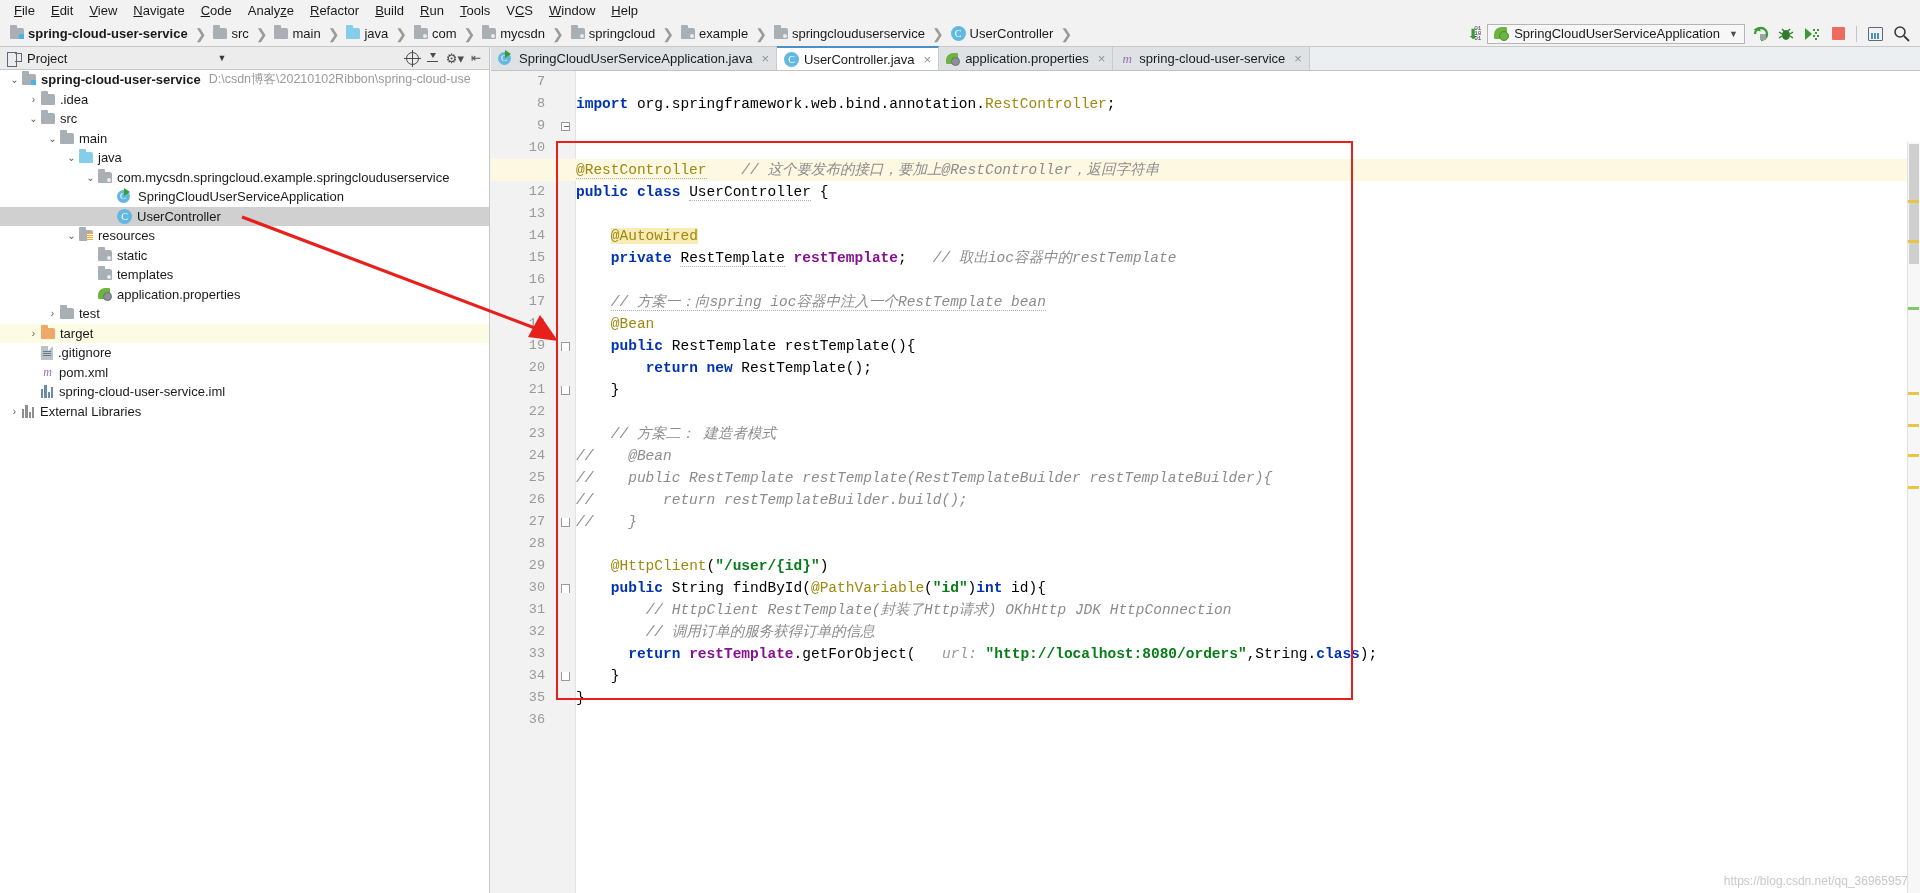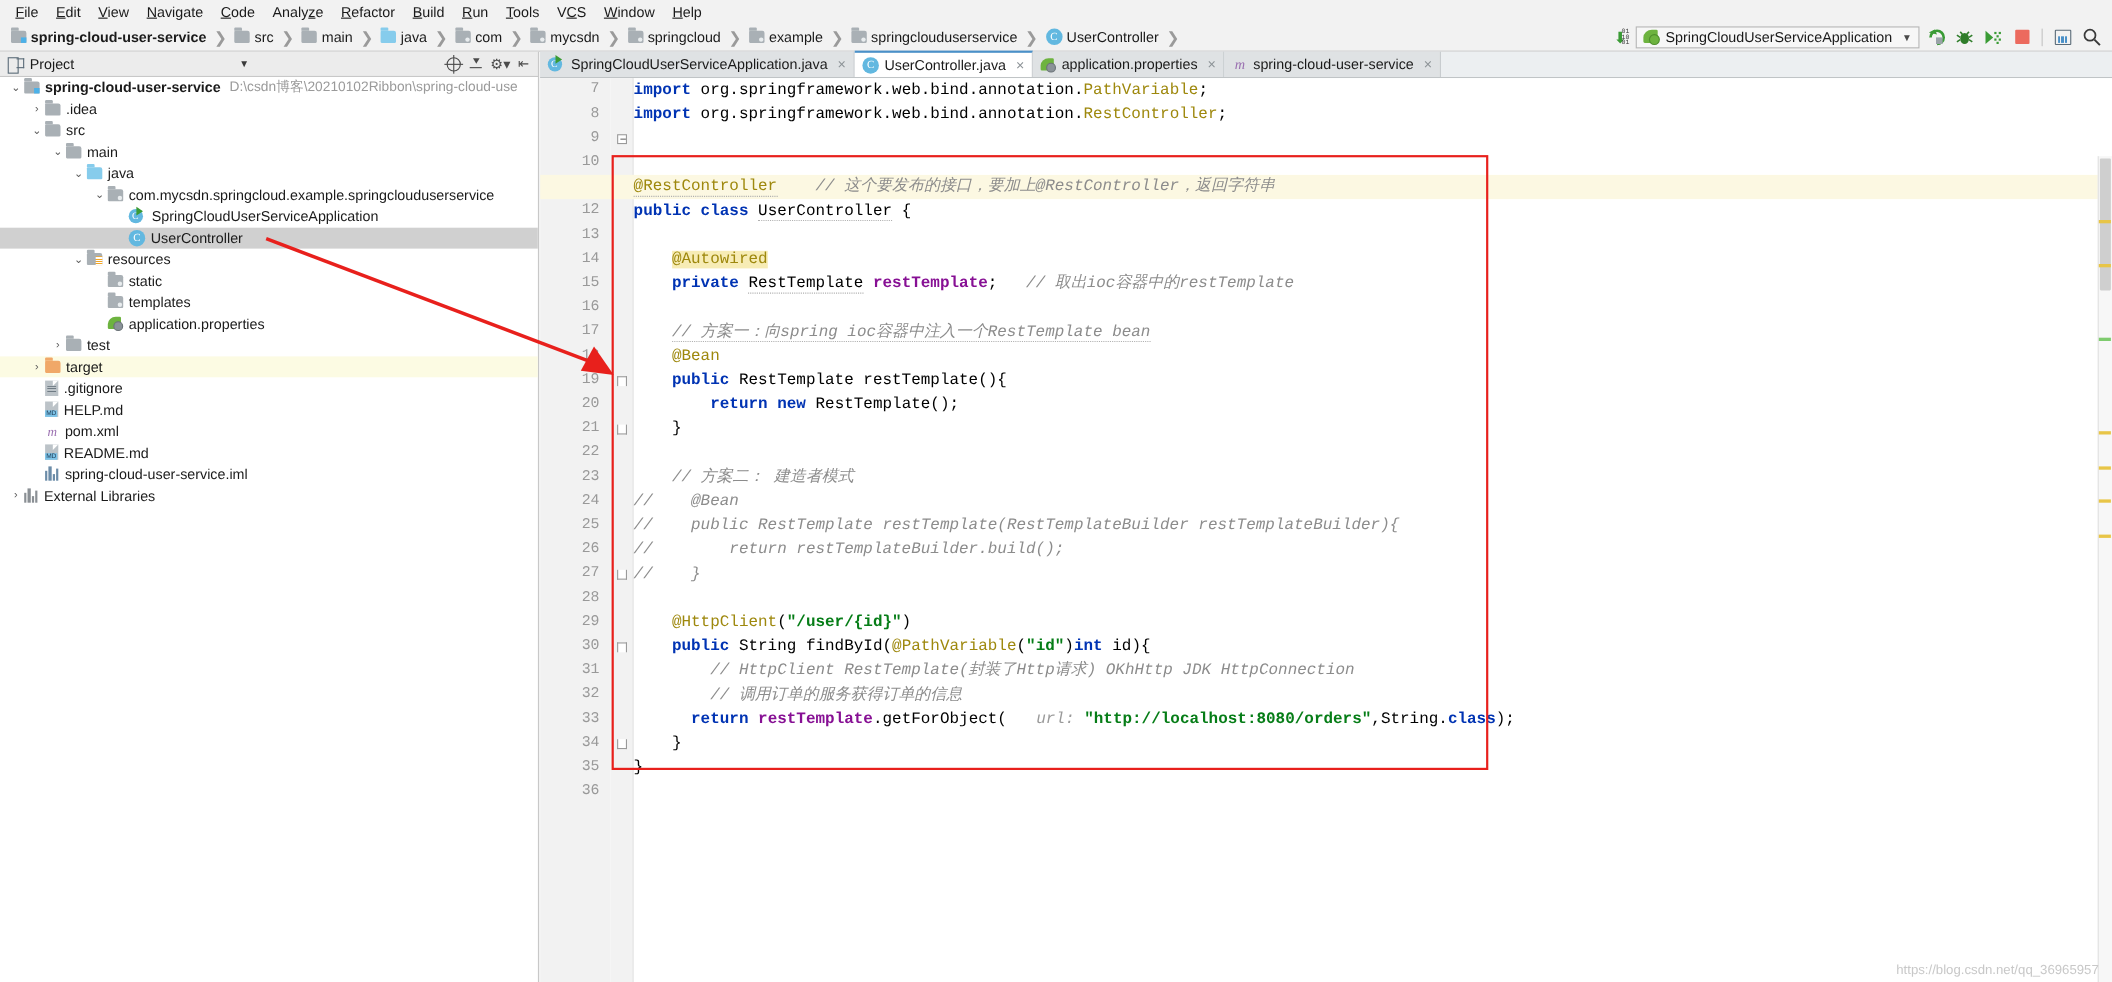--- a/index.html
+++ b/index.html
@@ -581,7 +581,6 @@
 
       <div class="linehl" style="top:88px; left:-85px; width:1429px;"></div>
 
-      <div class="cl" style="top:0px"><span class="kw">import</span> org.<wbr>springframework.<wbr>web.<wbr>bind.<wbr>annotation.<span class="ann">PathVariable</span>;</div>
       <div class="cl" style="top:22px"><span class="kw">import</span> org.springframework.web.bind.annotation.<span class="ann">RestController</span>;</div>
       <div class="cl" style="top:66px"></div>
       <div class="cl" style="top:88px"><span class="ann wavy">@RestController</span>    <span class="cmt">// 这个要发布的接口，要加上@RestController，返回字符串</span></div>

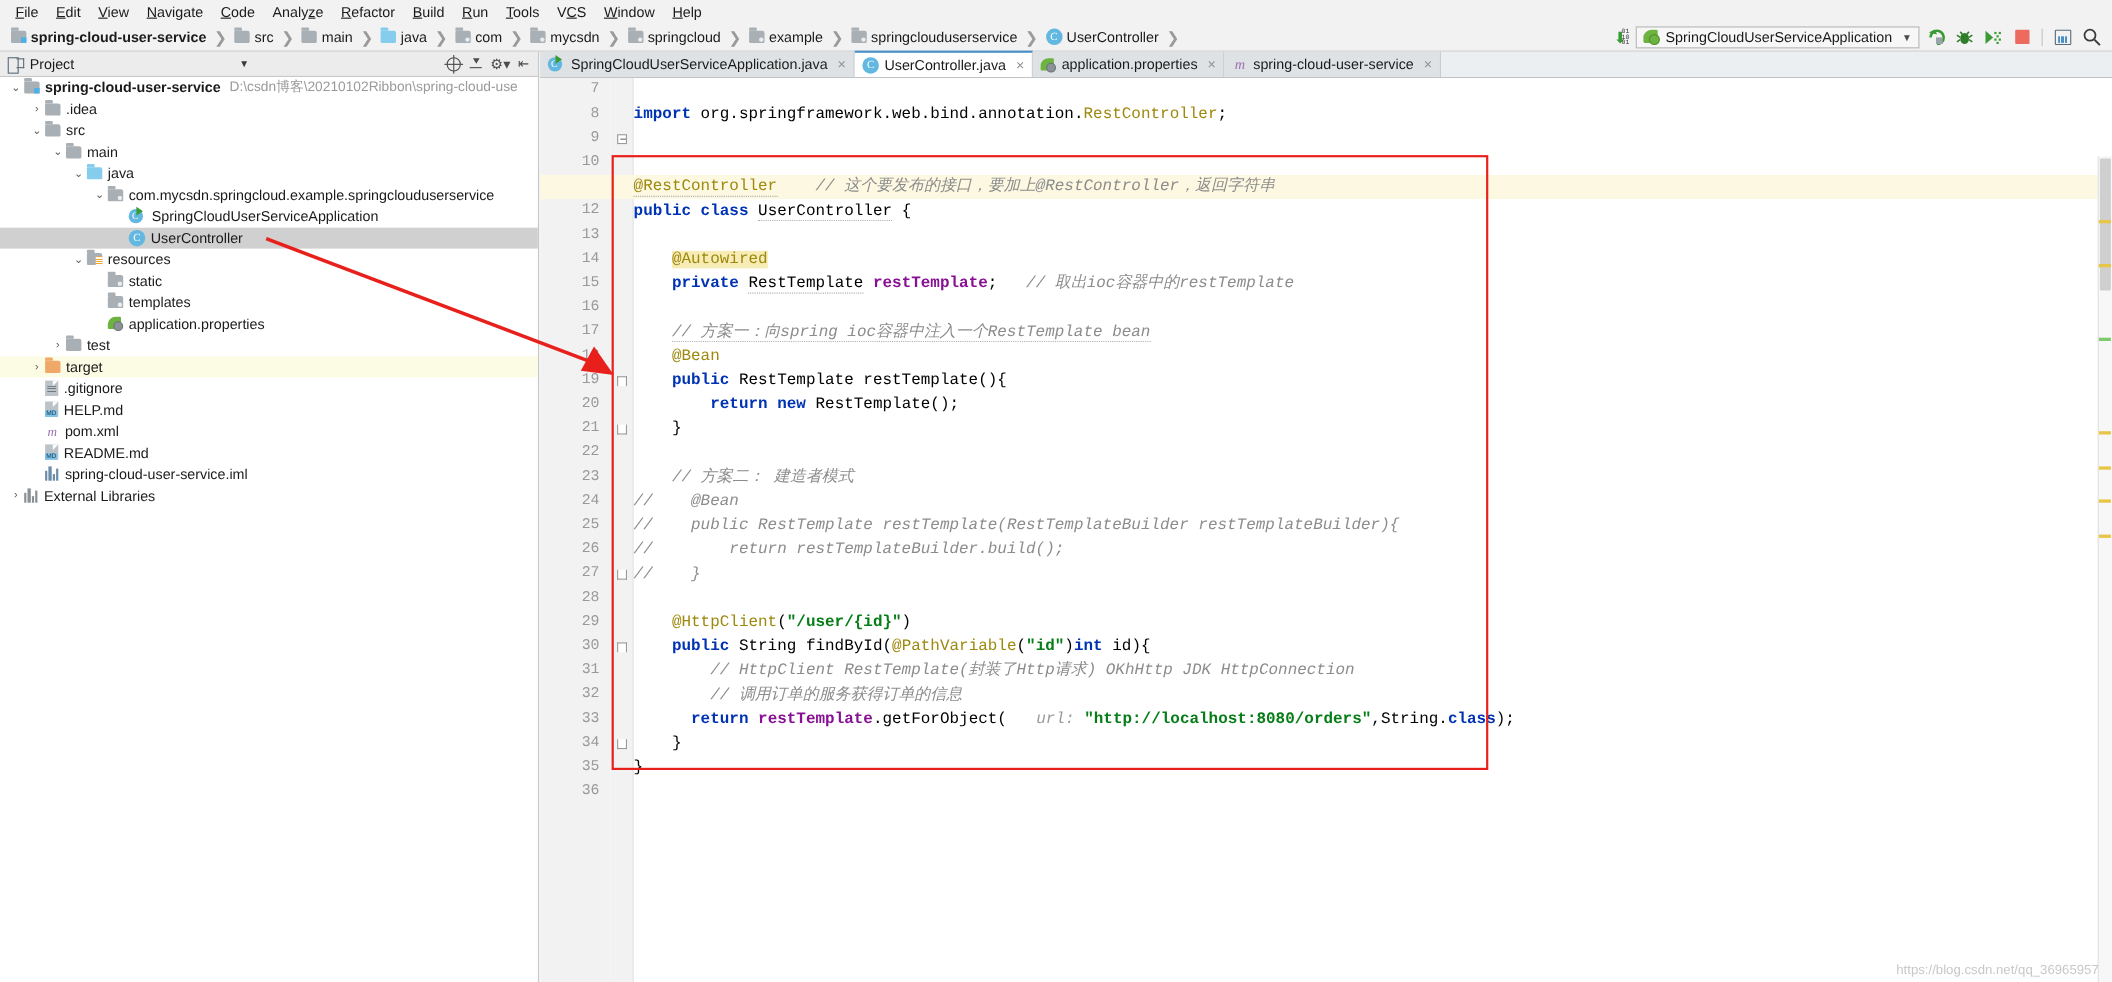--- a/index.html
+++ b/index.html
@@ -444,14 +444,6 @@
           <span class="bars"></span>
         </span>
         <span class="tname">.gitignore</span>
-      </div>
-      <div class="trow">
-        <span style="width:26px;flex:none"></span>
-        <span class="arrow none">›</span>
-        <span class="ic-file">
-          <span class="md">MD</span>
-        </span>
-        <span class="tname">HELP.md</span>
       </div>
       <div class="trow">
         <span style="width:26px;flex:none"></span>

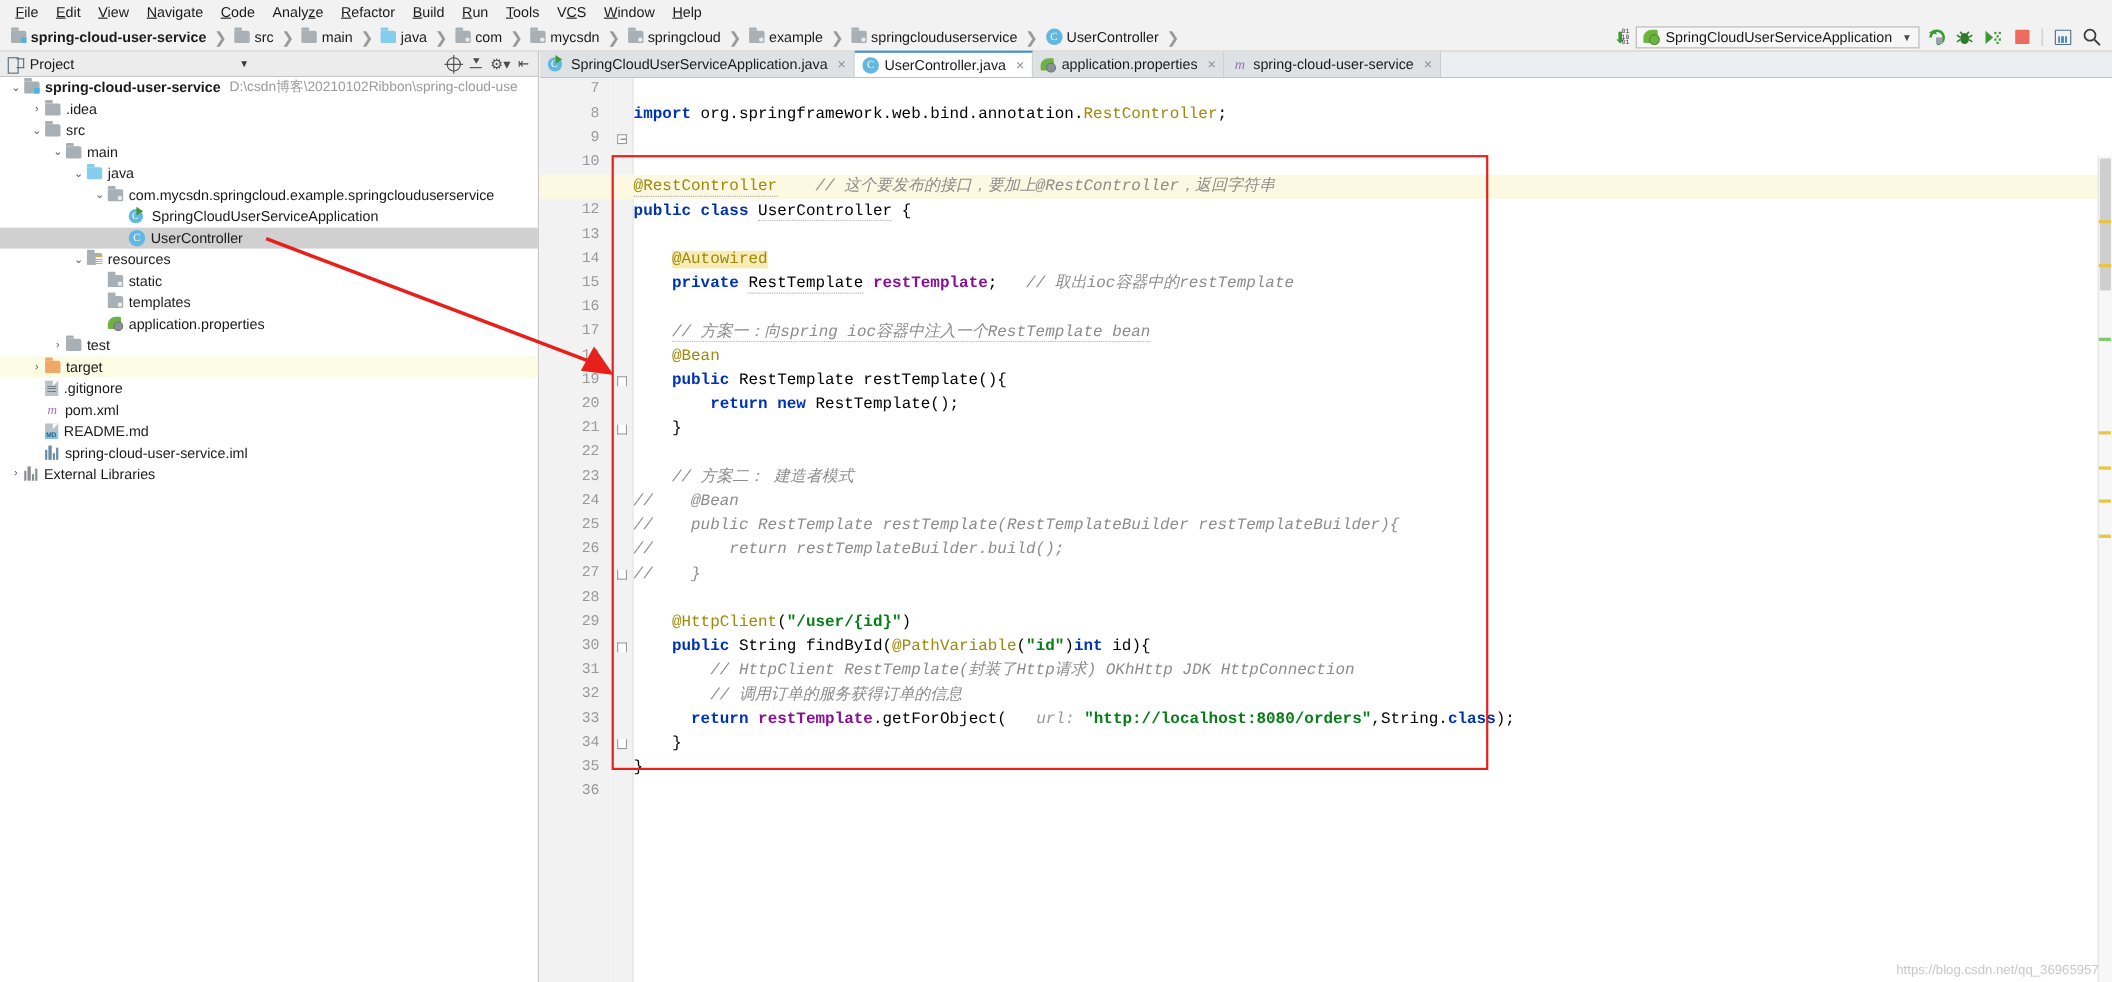--- a/index.html
+++ b/index.html
@@ -450,14 +450,6 @@
         <span class="arrow none">›</span>
         <span class="ic-maven">m</span>
         <span class="tname">pom.xml</span>
-      </div>
-      <div class="trow">
-        <span style="width:26px;flex:none"></span>
-        <span class="arrow none">›</span>
-        <span class="ic-file">
-          <span class="md">MD</span>
-        </span>
-        <span class="tname">README.md</span>
       </div>
       <div class="trow">
         <span style="width:26px;flex:none"></span>

